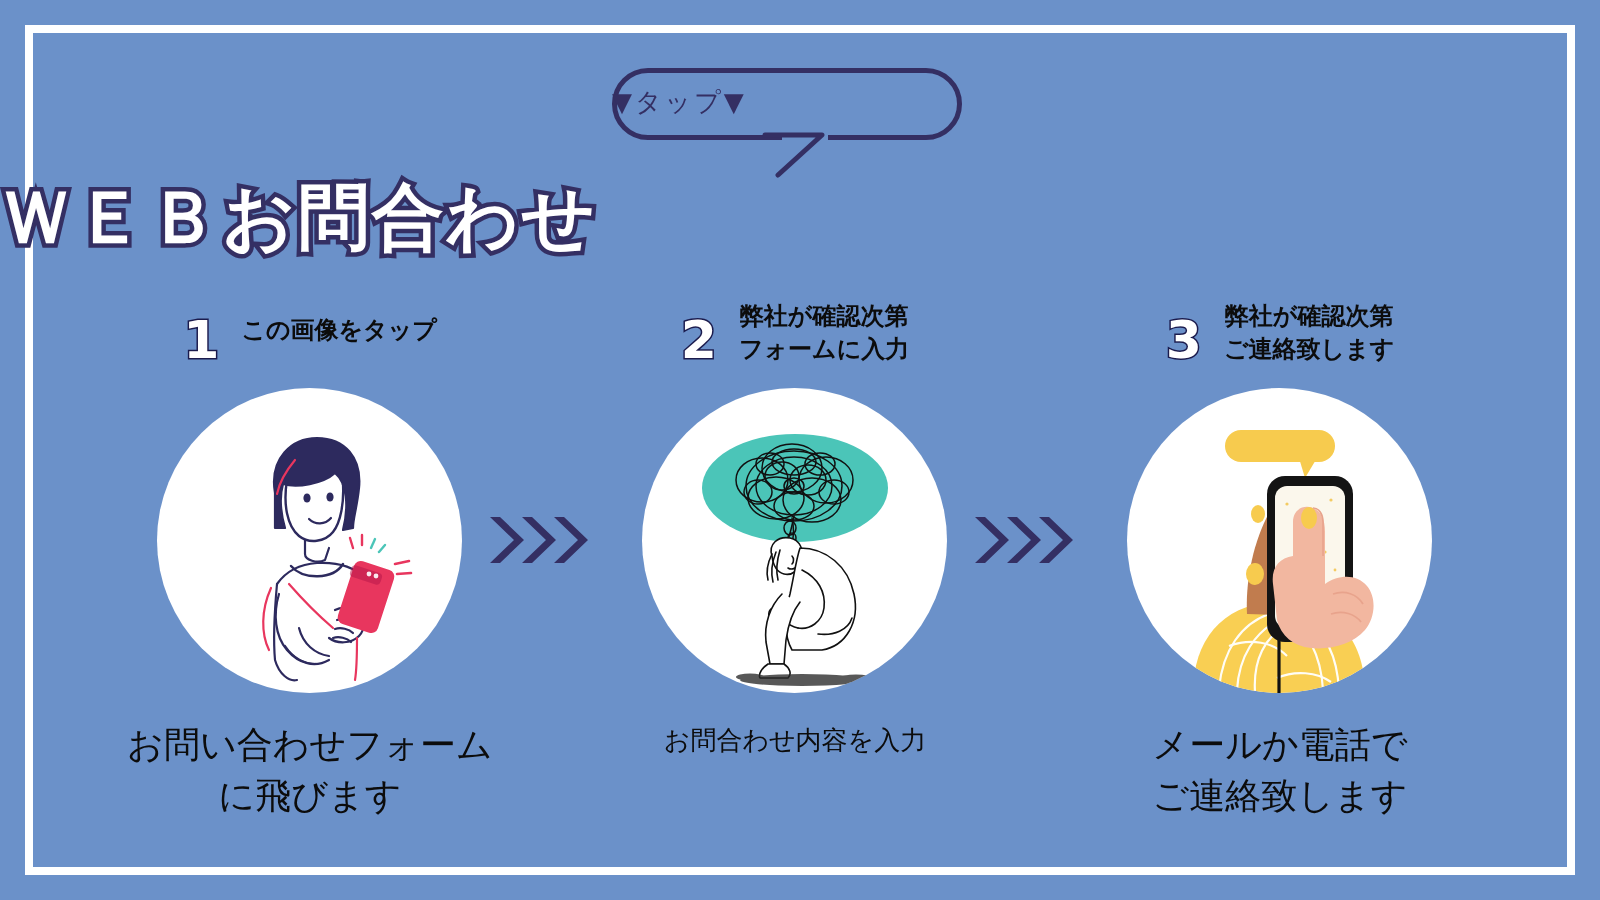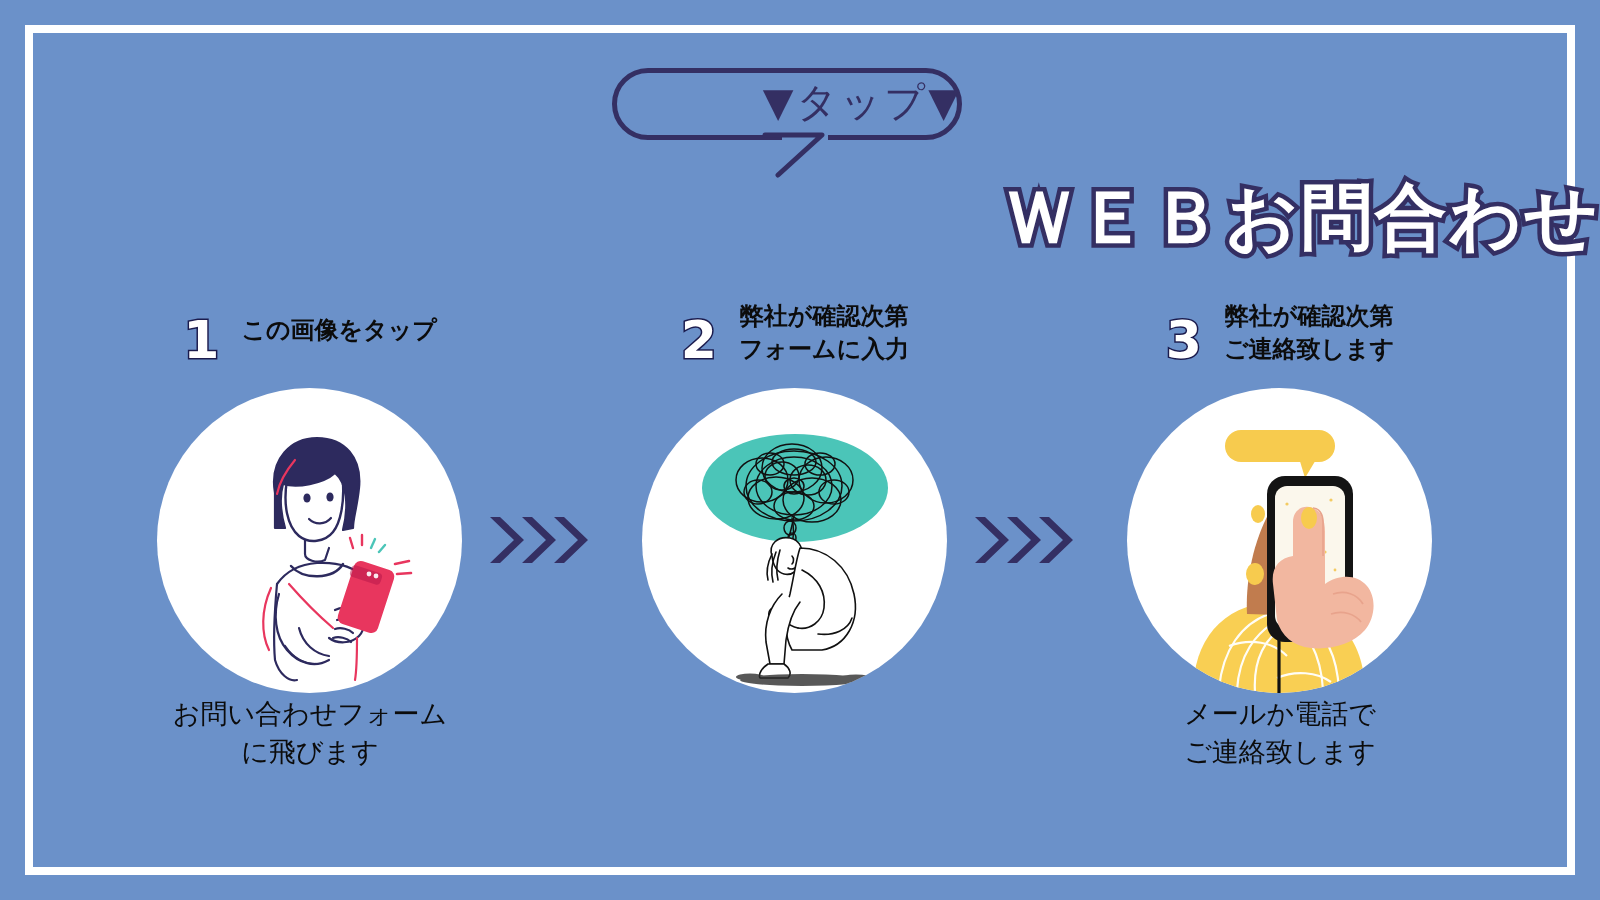--- a/index.html
+++ b/index.html
@@ -76,8 +76,8 @@
     width: 350px;
     height: 72px;
     line-height: 68px;
-    text-align: right;
-    font-size: 40px;
+    text-align: left;
+    font-size: 26px;
     letter-spacing: 3px;
     color: #342f63;
     font-family: "DejaVu Sans", "Liberation Sans", sans-serif;

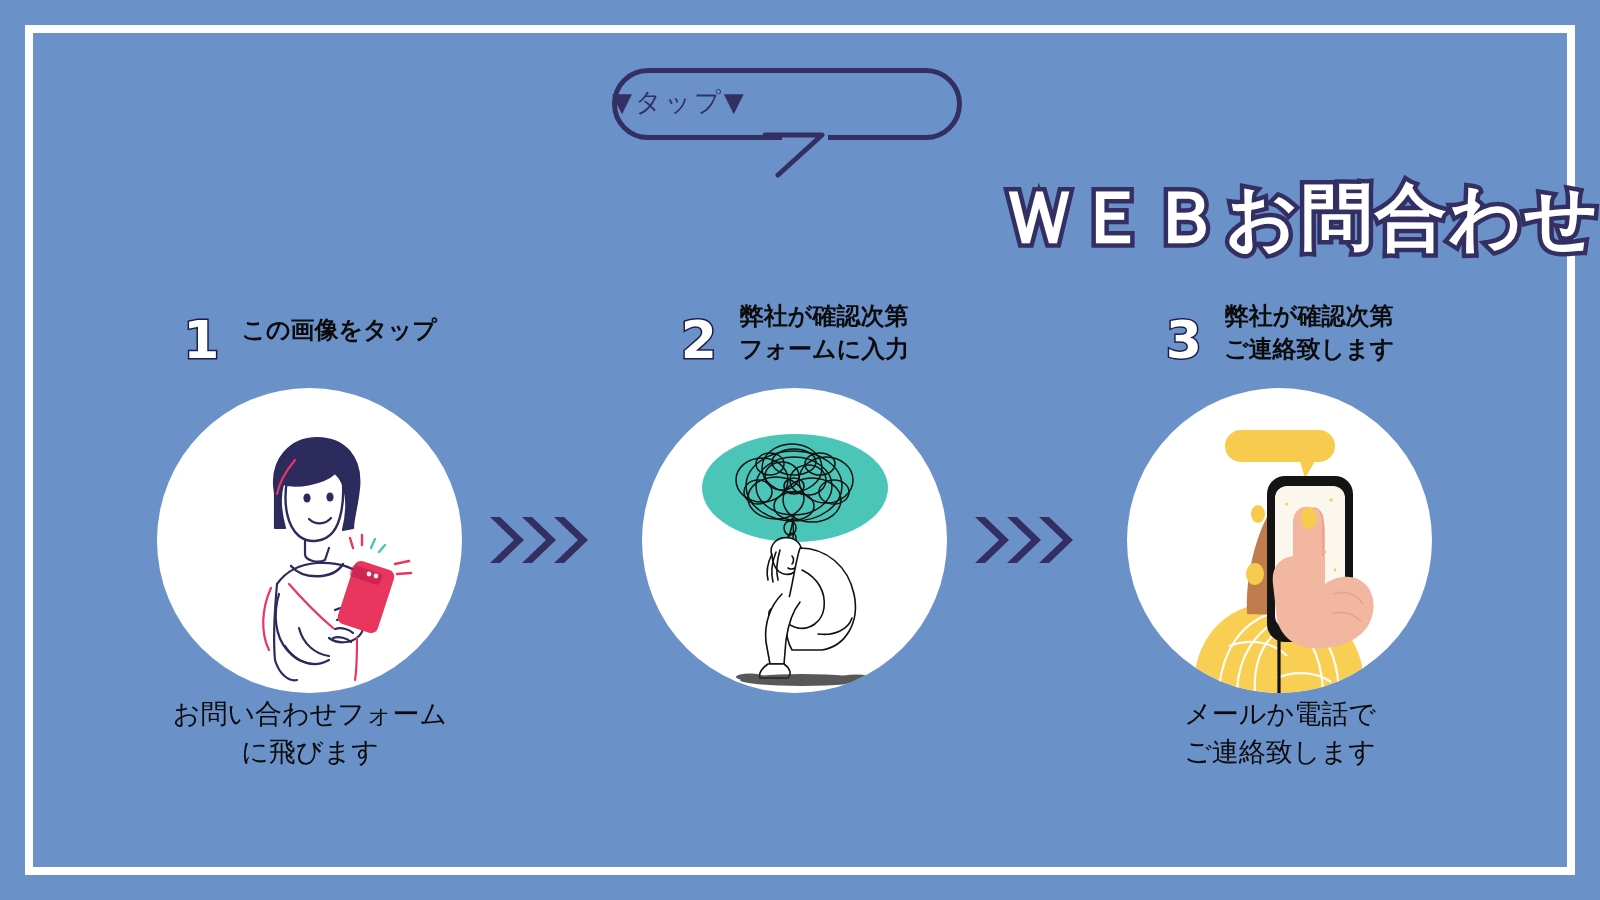--- a/index.html
+++ b/index.html
@@ -90,7 +90,7 @@
     left: 0;
     top: 176px;
     width: 1600px;
-    text-align: right;
+    text-align: left;
     font-size: 72px;
     font-weight: bold;
     letter-spacing: 2px;

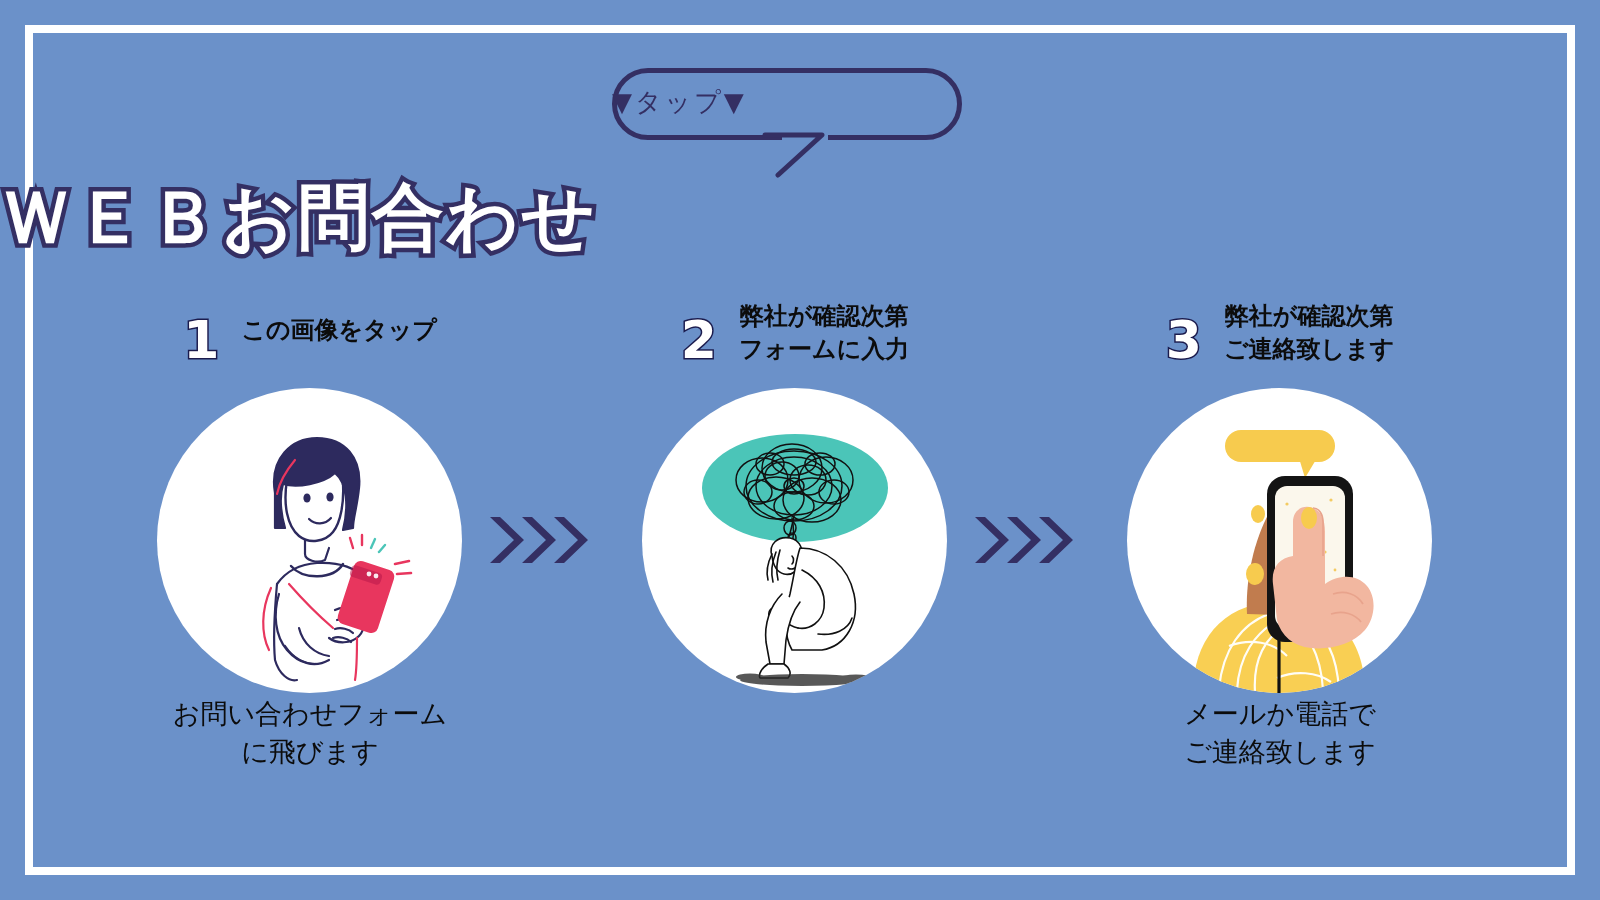--- a/index.html
+++ b/index.html
@@ -161,11 +161,11 @@
   
   .step-caption {
     position: absolute;
-    top: 403px;
+    top: 427px;
     left: 0;
     width: 430px;
     text-align: center;
-    font-size: 27px;
+    font-size: 36px;
     color: #0c0c0c;
     line-height: 1.42;
     font-family: "DejaVu Sans", "Liberation Sans", sans-serif;

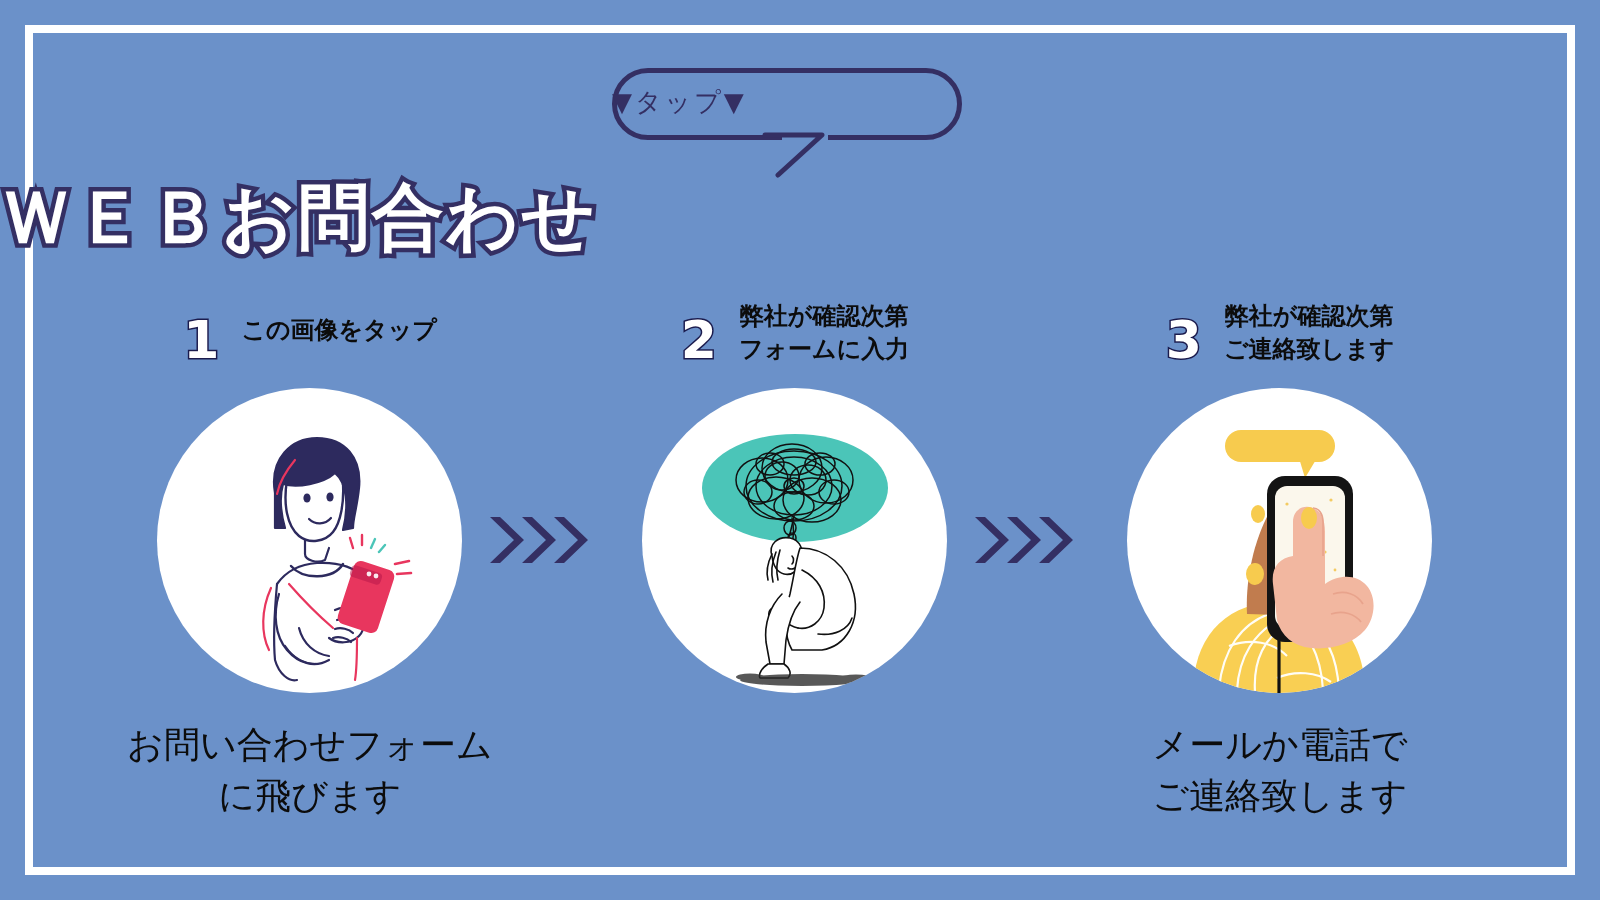--- a/index.html
+++ b/index.html
@@ -347,6 +347,7 @@
       </svg>
     </div>
 
+    <div class="step-caption" id="caption-2">お問合わせ内容を入力</div>
   </div>
 
   <svg class="arrows" id="arrows-2" viewBox="0 0 110 70">

